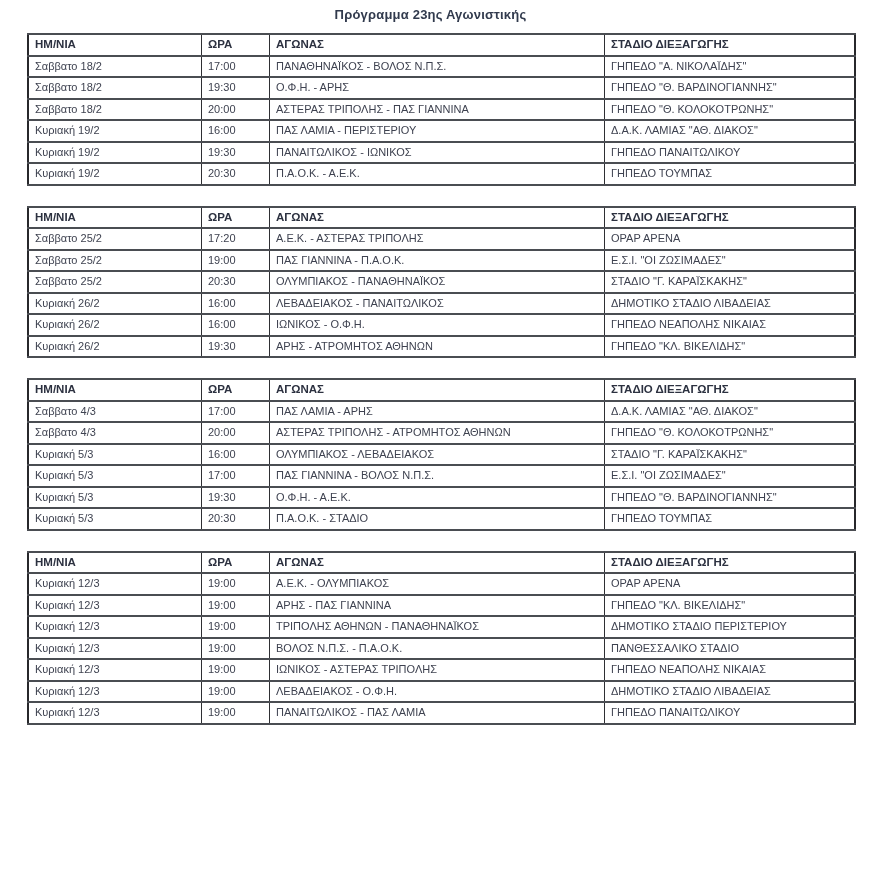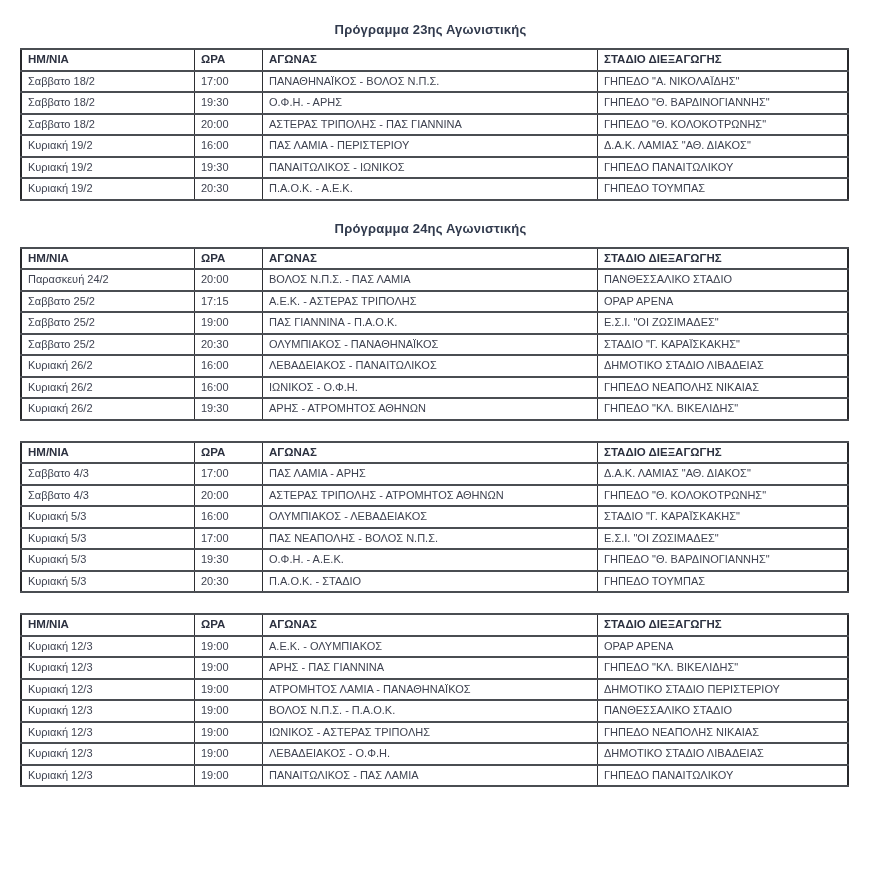--- a/index.html
+++ b/index.html
@@ -12,7 +12,7 @@
     width: 880px;
     height: 892px;
     box-sizing: border-box;
-    padding-top: 22px;
+    padding-top: 7px;
     background: #ffffff;
     font-family: "Liberation Sans", "DejaVu Sans", sans-serif;
     overflow: hidden;

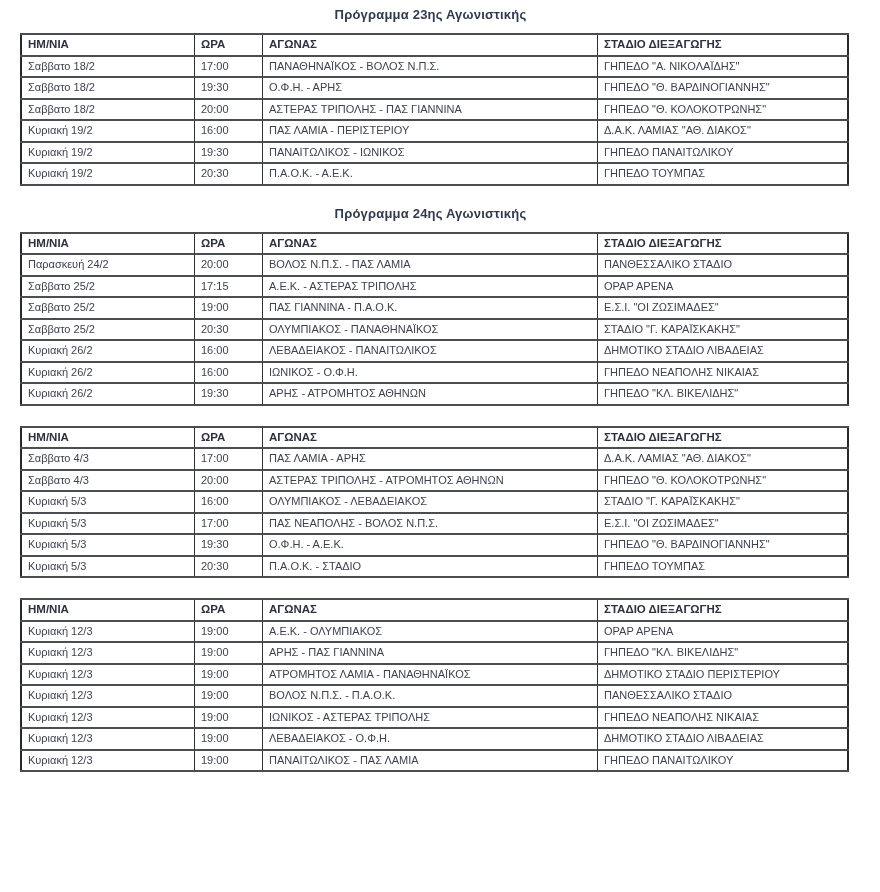--- a/index.html
+++ b/index.html
@@ -32,7 +32,7 @@
   }
   table.fixture-table {
     width: 829px;
-    margin-left: 20px;
+    margin-left: 27px;
     border-collapse: collapse;
     table-layout: fixed;
     border: 2.5px solid #27282b;

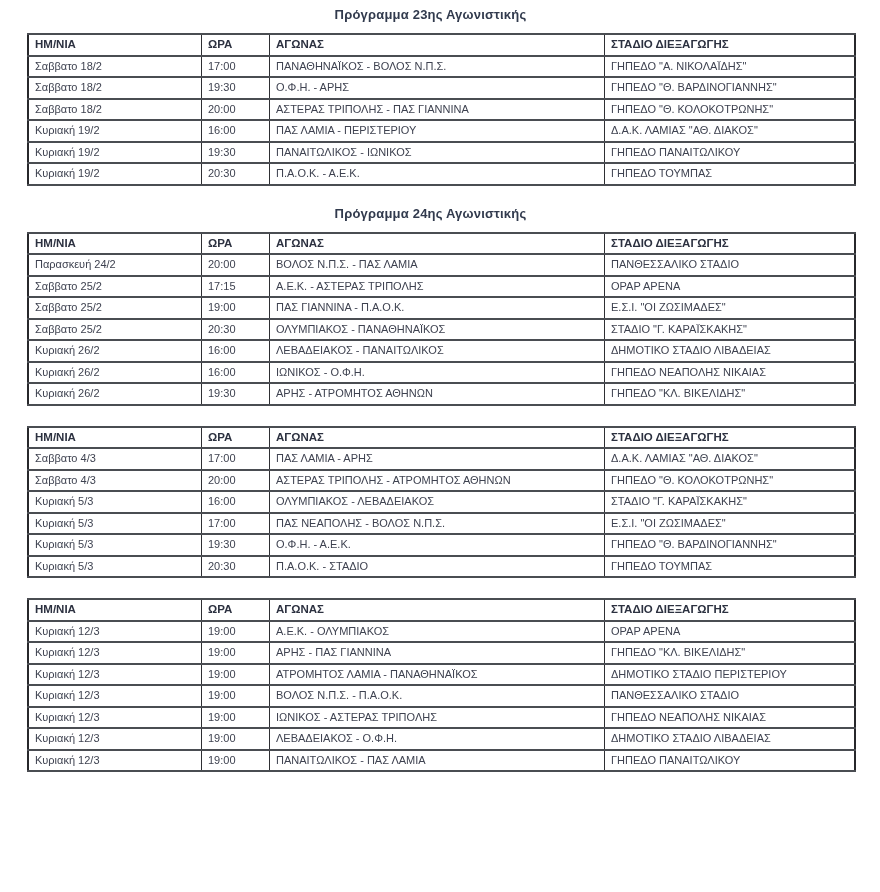--- a/index.html
+++ b/index.html
@@ -121,7 +121,6 @@
   </section>
 
   <section class="section">
-    <h2 class="section-title">Πρόγραμμα 24ης Αγωνιστικής</h2>
     <table class="fixture-table">
       <thead>
         <tr>

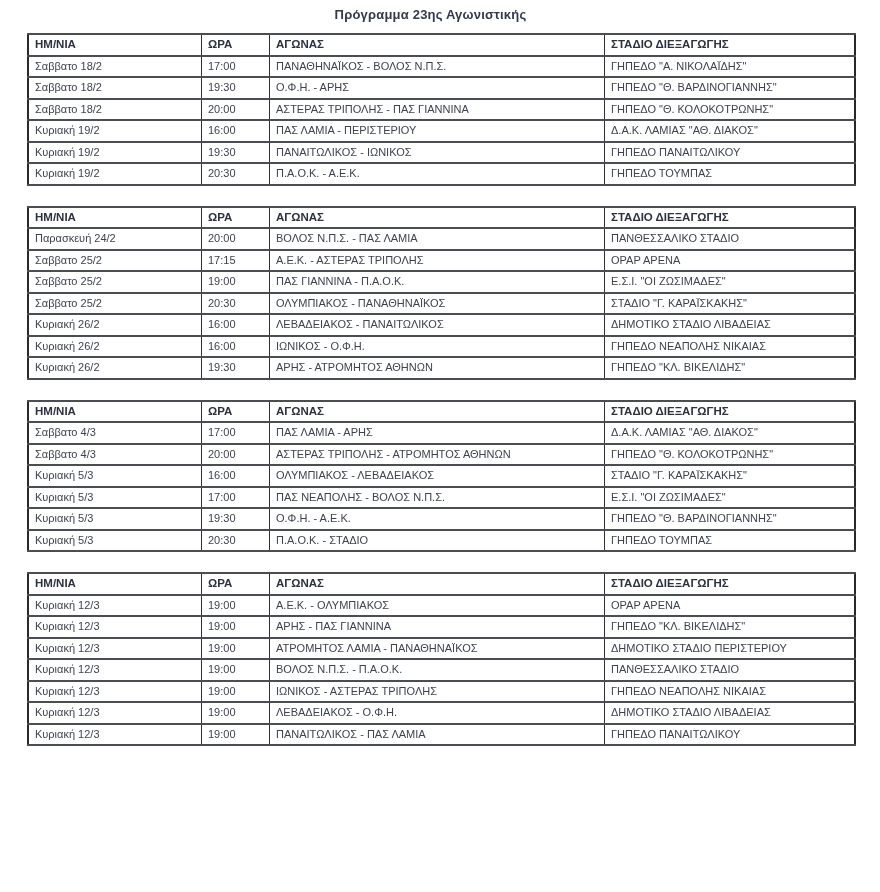--- a/index.html
+++ b/index.html
@@ -132,12 +132,6 @@
       </thead>
       <tbody>
             <tr>
-              <td class="col-date">Παρασκευή 24/2</td>
-              <td class="col-time">20:00</td>
-              <td class="col-match">ΒΟΛΟΣ Ν.Π.Σ. - ΠΑΣ ΛΑΜΙΑ</td>
-              <td class="col-stadium">ΠΑΝΘΕΣΣΑΛΙΚΟ ΣΤΑΔΙΟ</td>
-            </tr>
-            <tr>
               <td class="col-date">Σαββατο 25/2</td>
               <td class="col-time">17:15</td>
               <td class="col-match">Α.Ε.Κ. - ΑΣΤΕΡΑΣ ΤΡΙΠΟΛΗΣ</td>

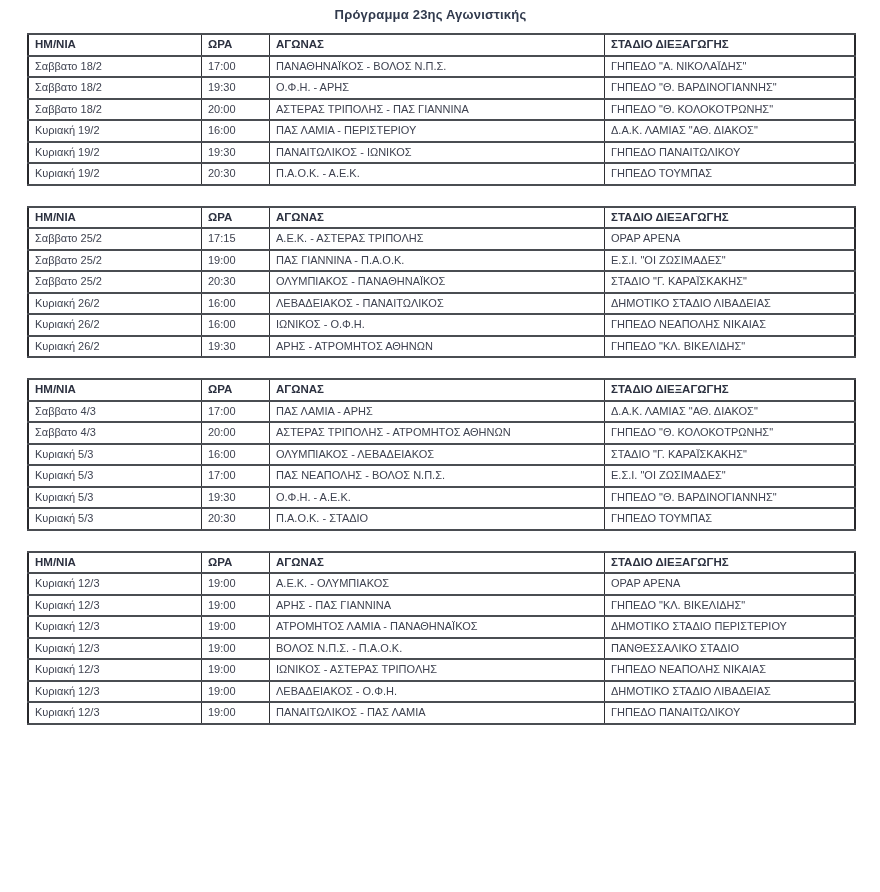--- a/index.html
+++ b/index.html
@@ -133,7 +133,7 @@
       <tbody>
             <tr>
               <td class="col-date">Σαββατο 25/2</td>
-              <td class="col-time">17:15</td>
+              <td class="col-time">17:20</td>
               <td class="col-match">Α.Ε.Κ. - ΑΣΤΕΡΑΣ ΤΡΙΠΟΛΗΣ</td>
               <td class="col-stadium">OPAP APENA</td>
             </tr>

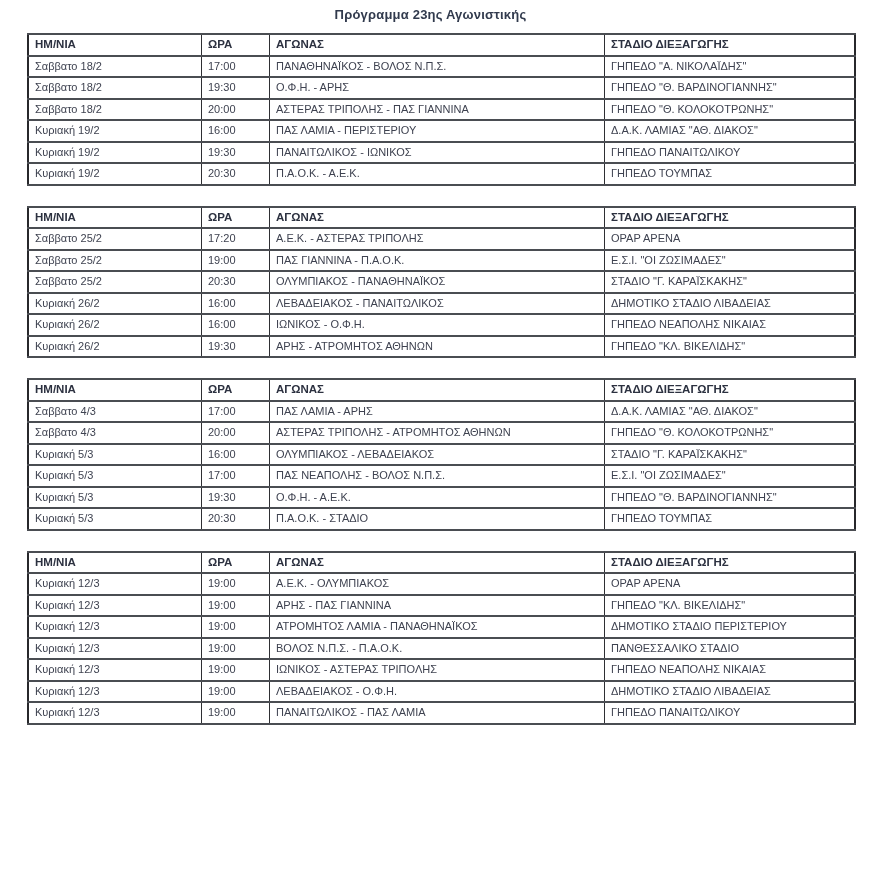--- a/index.html
+++ b/index.html
@@ -203,7 +203,7 @@
             <tr>
               <td class="col-date">Κυριακή 5/3</td>
               <td class="col-time">17:00</td>
-              <td class="col-match">ΠΑΣ ΝΕΑΠΟΛΗΣ - ΒΟΛΟΣ Ν.Π.Σ.</td>
+              <td class="col-match">ΠΑΣ ΓΙΑΝΝΙΝΑ - ΒΟΛΟΣ Ν.Π.Σ.</td>
               <td class="col-stadium">Ε.Σ.Ι. "ΟΙ ΖΩΣΙΜΑΔΕΣ"</td>
             </tr>
             <tr>

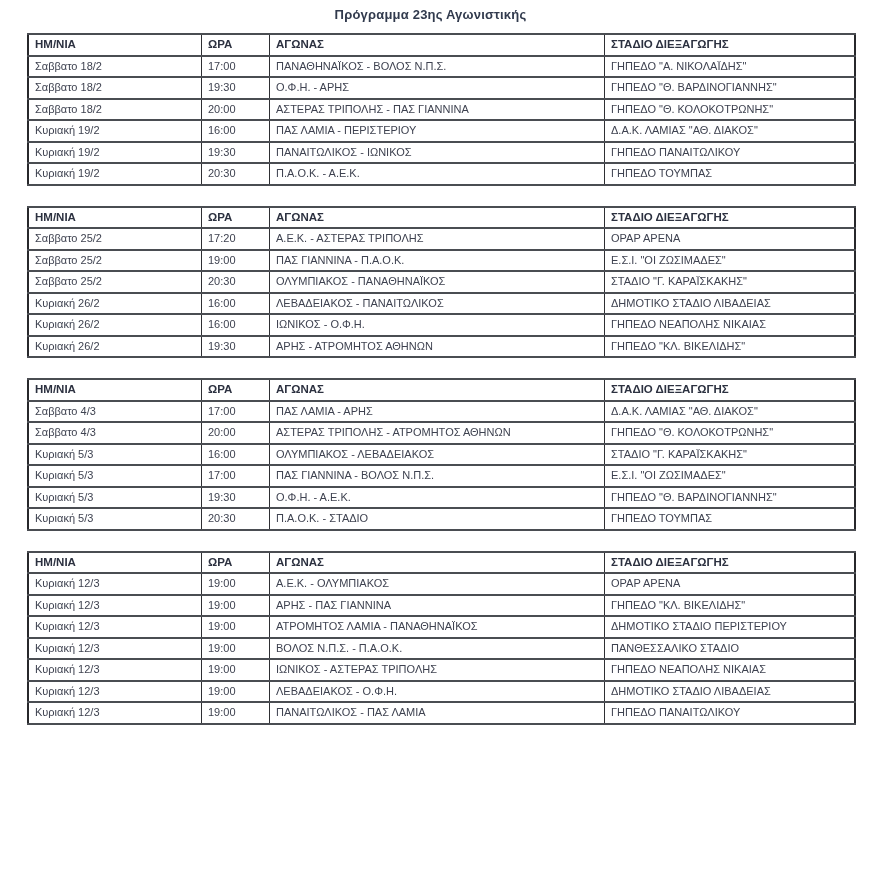--- a/index.html
+++ b/index.html
@@ -248,7 +248,7 @@
             <tr>
               <td class="col-date">Κυριακή 12/3</td>
               <td class="col-time">19:00</td>
-              <td class="col-match">ΑΤΡΟΜΗΤΟΣ ΛΑΜΙΑ - ΠΑΝΑΘΗΝΑΪΚΟΣ</td>
+              <td class="col-match">ΤΡΙΠΟΛΗΣ ΑΘΗΝΩΝ - ΠΑΝΑΘΗΝΑΪΚΟΣ</td>
               <td class="col-stadium">ΔΗΜΟΤΙΚΟ ΣΤΑΔΙΟ ΠΕΡΙΣΤΕΡΙΟΥ</td>
             </tr>
             <tr>

